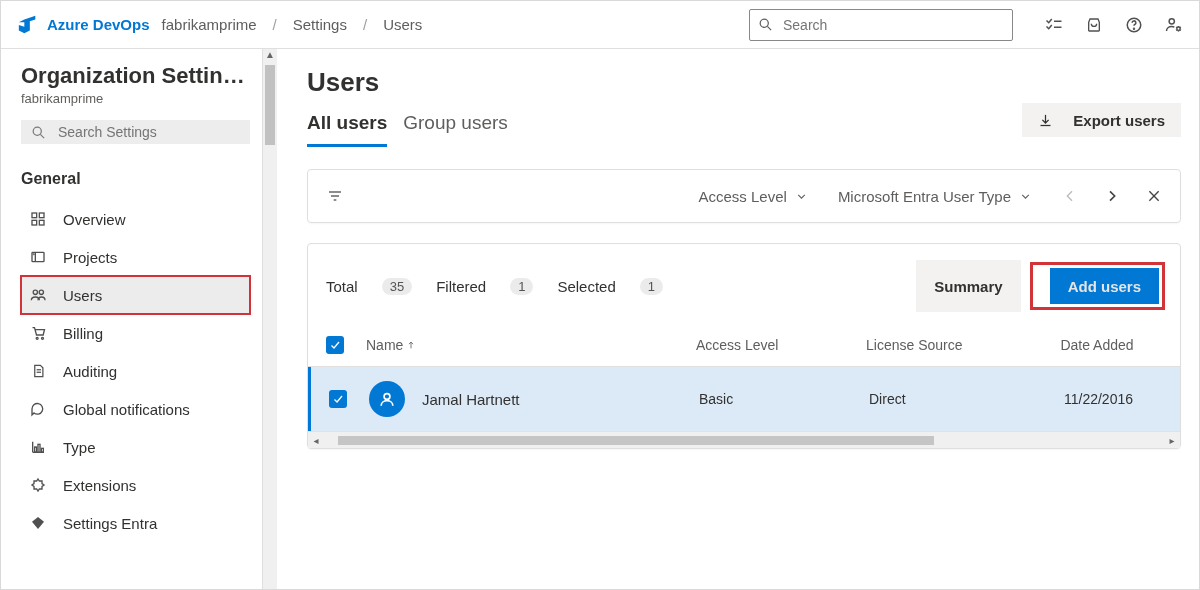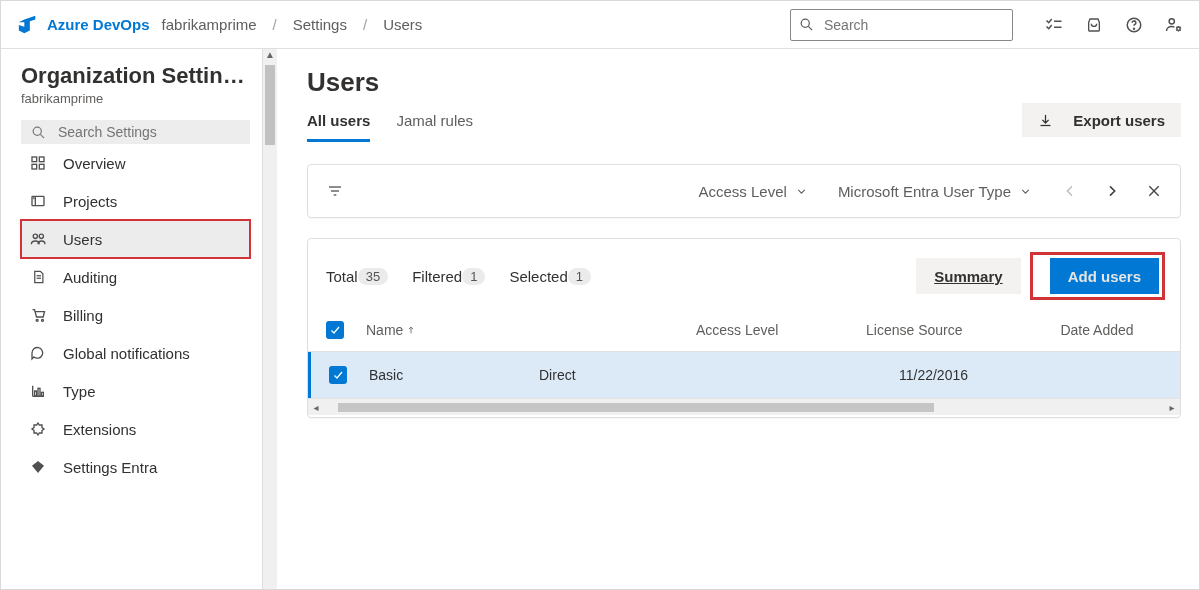--- a/index.html
+++ b/index.html
@@ -45,7 +45,7 @@
   .topbar-spacer { flex: 1; }
   .search-box {
     display: flex; align-items: center;
-    width: 223px; height: 32px;
+    width: 264px; height: 32px;
     border: 1px solid #8a8886;
     border-radius: 2px;
     padding: 0 8px;

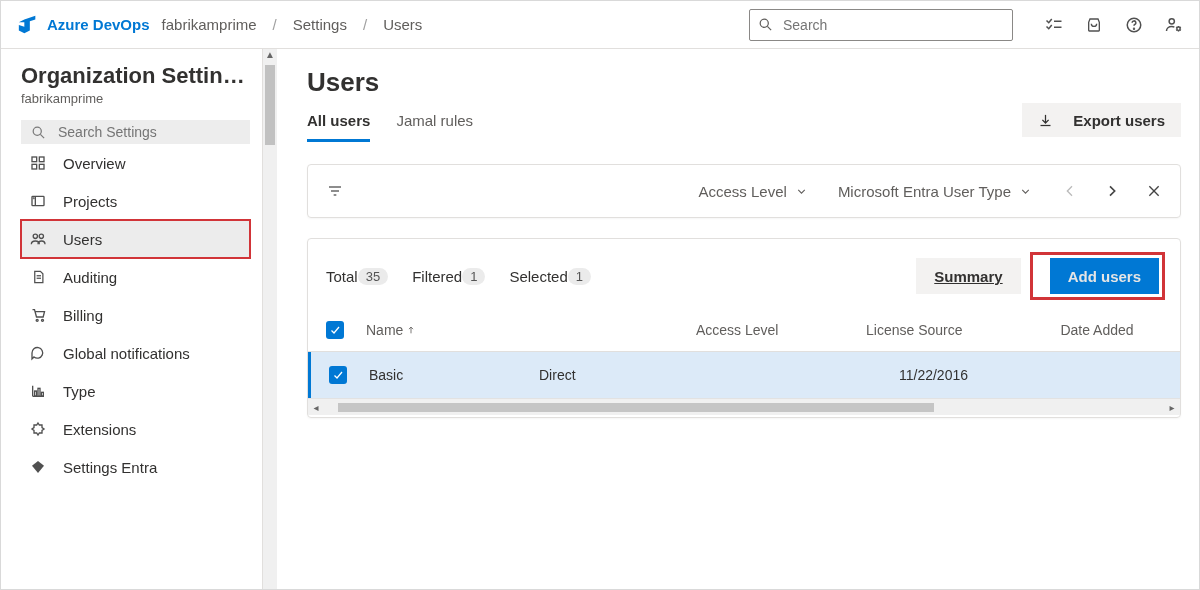--- a/index.html
+++ b/index.html
@@ -111,7 +111,7 @@
   }
   .page-hdr { display:flex; align-items:flex-start; }
   .page-title { font-size:26px; font-weight:700; margin:0;}
-  .tabs { display:flex; gap:26px; margin-top:14px; font-size:15px;}
+  .tabs { display:flex; gap:16px; margin-top:14px; font-size:19px;}
   .tab { padding-bottom:10px; cursor:pointer; color:var(--text-muted);}
   .tab.active { color:var(--text); font-weight:600; border-bottom:3px solid var(--azure-blue);}
   .export-btn {

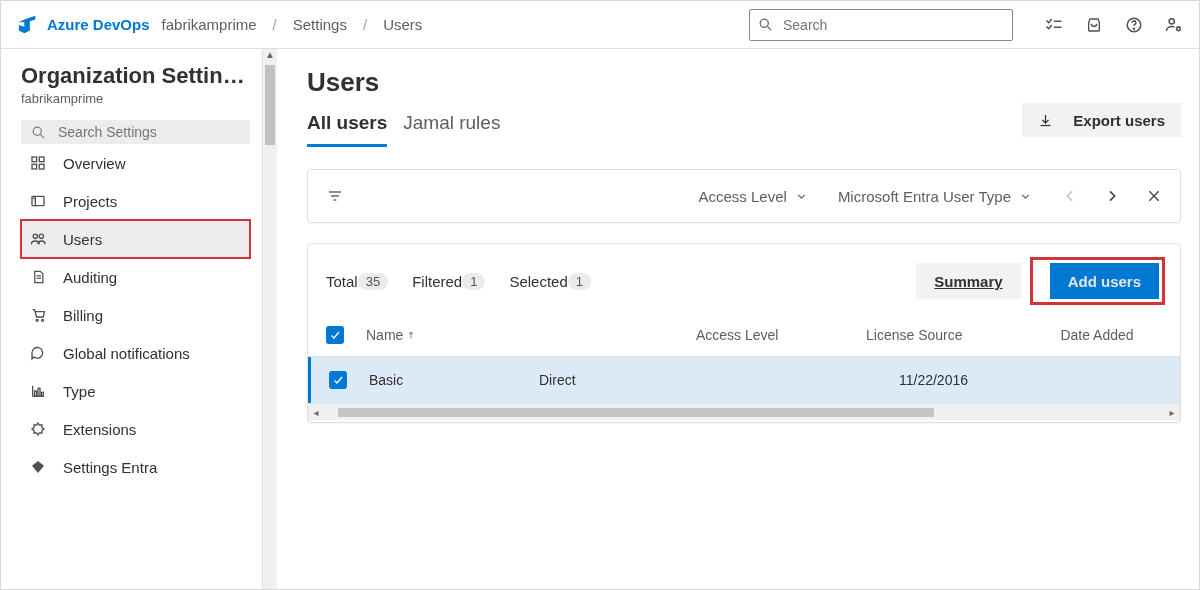--- a/index.html
+++ b/index.html
@@ -400,7 +400,7 @@
         <h1 class="page-title">Users</h1>
         <div class="tabs">
           <div class="tab active">All users</div>
-          <div class="tab">Jamal rules</div>
+          <div class="tab">Group users</div>
         </div>
       </div>
       <button class="export-btn">

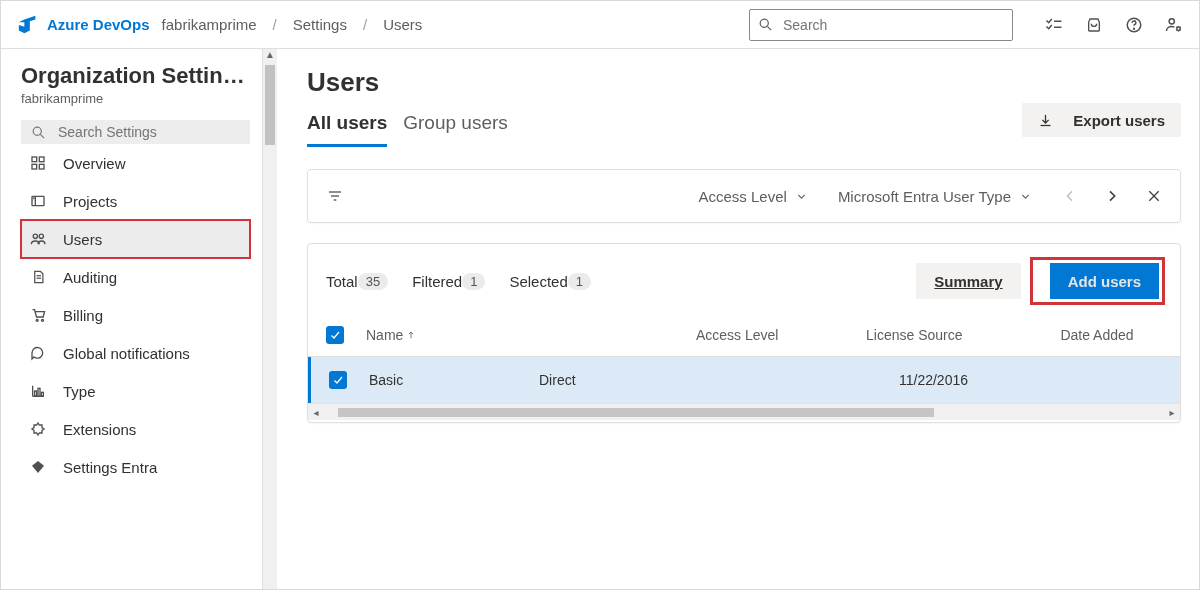--- a/index.html
+++ b/index.html
@@ -297,6 +297,7 @@
       <input placeholder="Search Settings" style="">
     </div>
 
+    <div class="sb-section">General</div>
 
     <div class="sb-item">
       <span class="sbi">

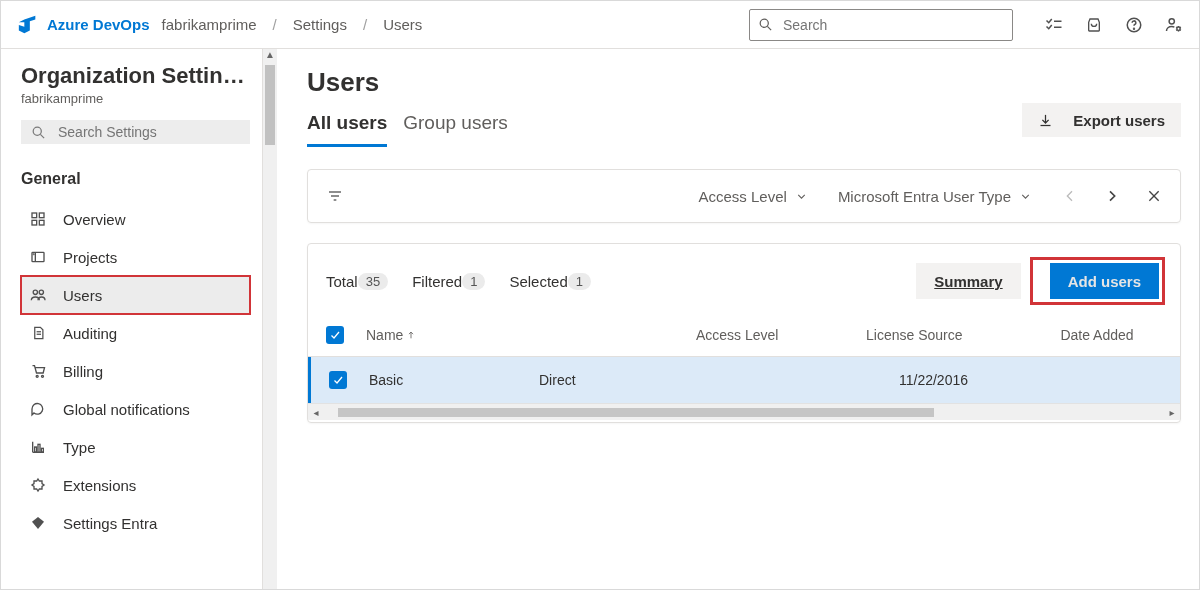--- a/index.html
+++ b/index.html
@@ -157,7 +157,7 @@
     display:flex; align-items:center;
     padding:16px 18px 14px 18px;
   }
-  .stat { display:flex; align-items:center; gap:0; margin-right:24px; font-size:15px;}
+  .stat { display:flex; align-items:center; gap:24px; margin-right:24px; font-size:15px;}
   .pill {
     background:#ebebeb; color:#555;
     border-radius:10px; padding:1px 8px; font-size:13px;

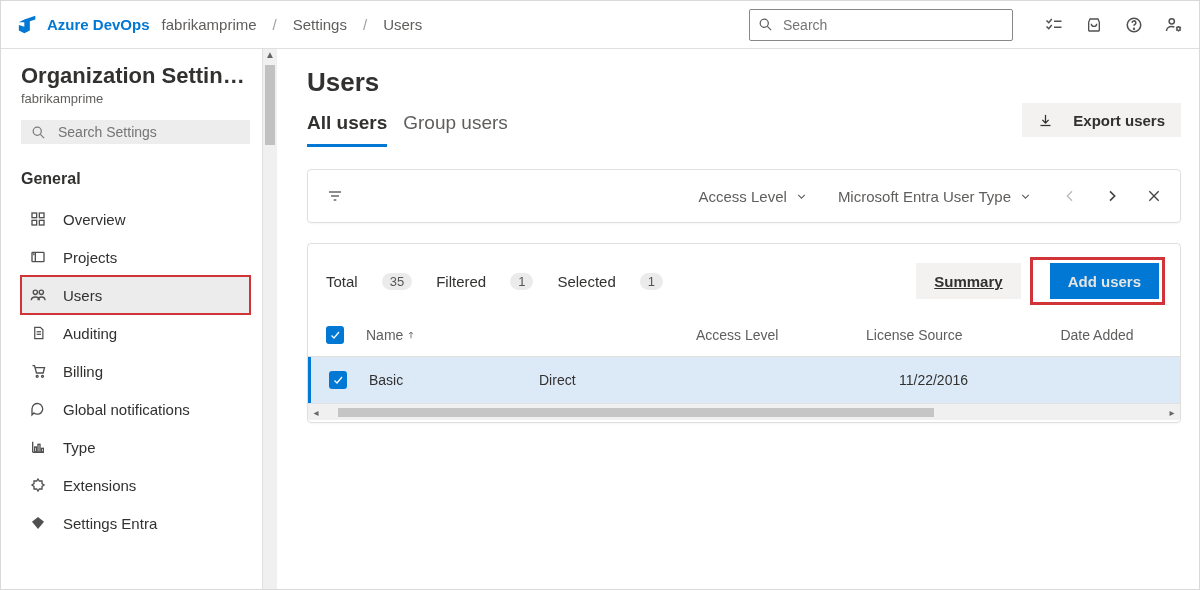--- a/index.html
+++ b/index.html
@@ -165,8 +165,8 @@
   .stats-row .sspacer { flex:1;}
   .summary-btn {
     background: var(--bg-shade); border:none;
-    height:36px; padding:10px 18px; font-size:15px; font-weight:600;
-    cursor:pointer; color:var(--text);text-decoration:underline;
+    height:52px; padding:10px 18px; font-size:15px; font-weight:600;
+    cursor:pointer; color:var(--text);
   }
   .add-users-btn {
     background: var(--azure-blue); color:#e5e5e5; border:none;

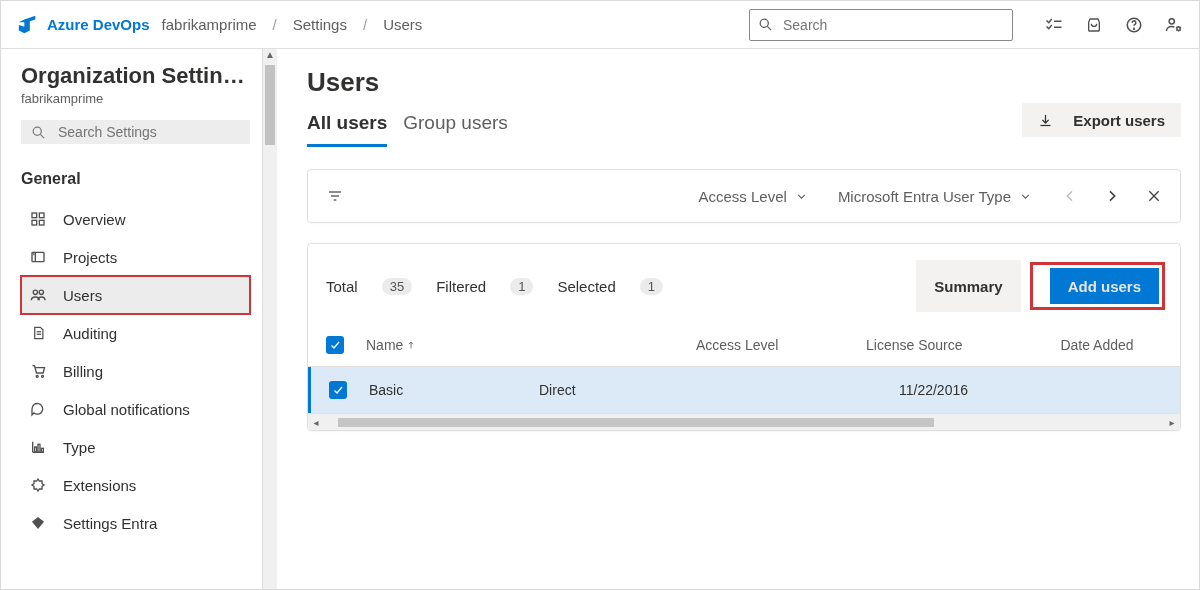--- a/index.html
+++ b/index.html
@@ -333,6 +333,16 @@
     </div>
     <div class="sb-item">
       <span class="sbi">
+          <svg width="17" height="16" viewBox="0 0 24 24" fill="none" stroke="currentColor" stroke-width="2">
+            <path d="M3 4h3l3 11h10l2-8H7"></path>
+            <circle cx="10" cy="20" r="1.5"></circle>
+            <circle cx="18" cy="20" r="1.5"></circle>
+          </svg>
+        </span>
+      <span>Billing</span>
+    </div>
+    <div class="sb-item">
+      <span class="sbi">
           <svg width="15" height="16" viewBox="0 0 24 24" fill="none" stroke="currentColor" stroke-width="2">
             <path d="M6 3h9l4 4v14H6z"></path>
             <line x1="9" y1="10" x2="16" y2="10"></line>
@@ -340,16 +350,6 @@
           </svg>
         </span>
       <span>Auditing</span>
-    </div>
-    <div class="sb-item">
-      <span class="sbi">
-          <svg width="17" height="16" viewBox="0 0 24 24" fill="none" stroke="currentColor" stroke-width="2">
-            <path d="M3 4h3l3 11h10l2-8H7"></path>
-            <circle cx="10" cy="20" r="1.5"></circle>
-            <circle cx="18" cy="20" r="1.5"></circle>
-          </svg>
-        </span>
-      <span>Billing</span>
     </div>
     <div class="sb-item">
       <span class="sbi">

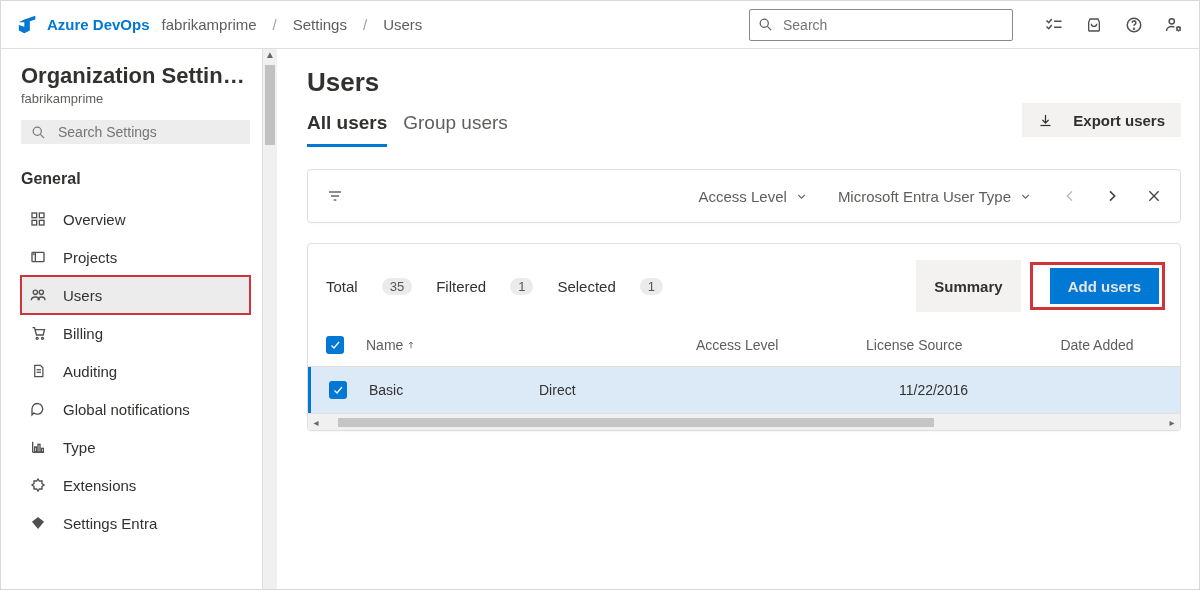--- a/index.html
+++ b/index.html
@@ -513,6 +513,15 @@
               </svg>
           </span>
         </div>
+        <div class="col-name">
+          <span class="avatar">
+            <svg width="20" height="20" viewBox="0 0 24 24" fill="none" stroke="#fff" stroke-width="2">
+                <circle cx="12" cy="9" r="3.5"></circle>
+                <path d="M5 20c0-3.5 3-6 7-6s7 2.5 7 6"></path>
+              </svg>
+          </span>
+          <span class="uname">Jamal Hartnett</span>
+        </div>
         <div class="col-access">Basic</div>
         <div class="col-source">Direct</div>
         <div class="col-date">11/22/2016</div>

